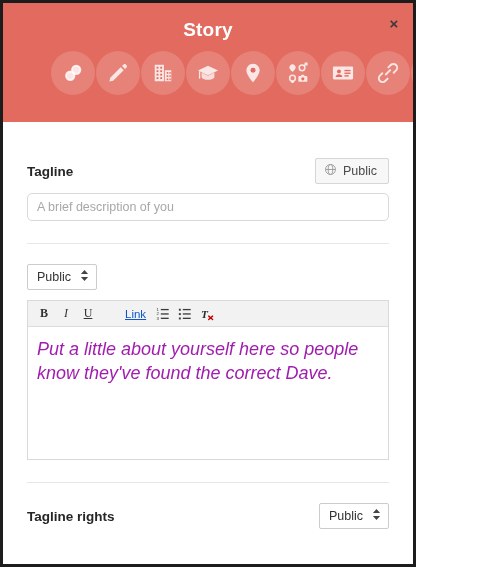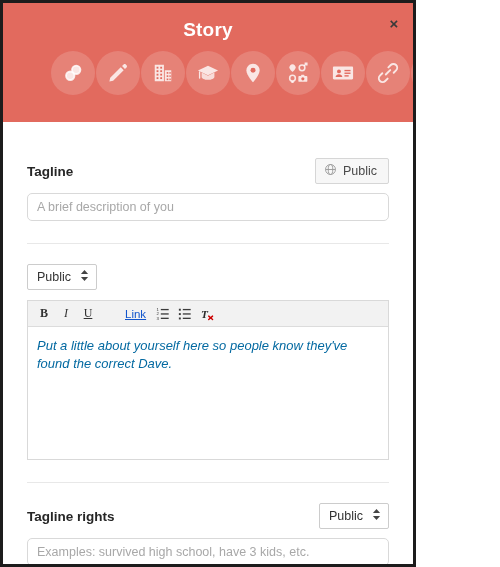--- a/index.html
+++ b/index.html
@@ -199,9 +199,9 @@
   .editor-area {
     height: 112px;
     padding: 10px 9px;
-    font-size: 13px;
+    font-size: 18px;
     font-style: italic;
-    color: #0369a1;
+    color: #a21caf;
     line-height: 1.35;
     outline: none;
     overflow: auto;

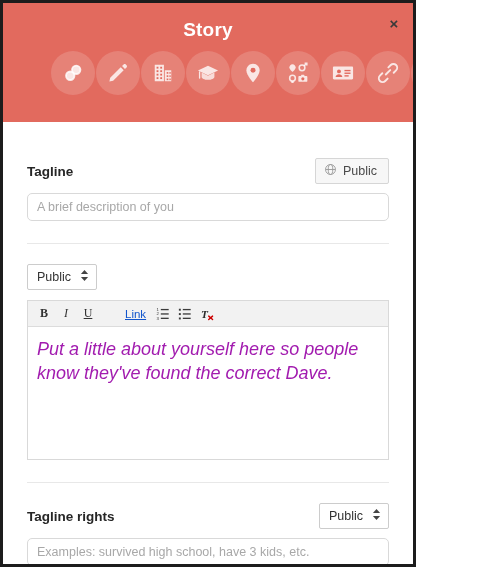--- a/index.html
+++ b/index.html
@@ -441,7 +441,6 @@
           </span>
         </span>
       </div>
-      <input class="text-input" type="text" placeholder="Examples: survived high school, have 3 kids, etc." style="">
     </div>
 
   </div>

